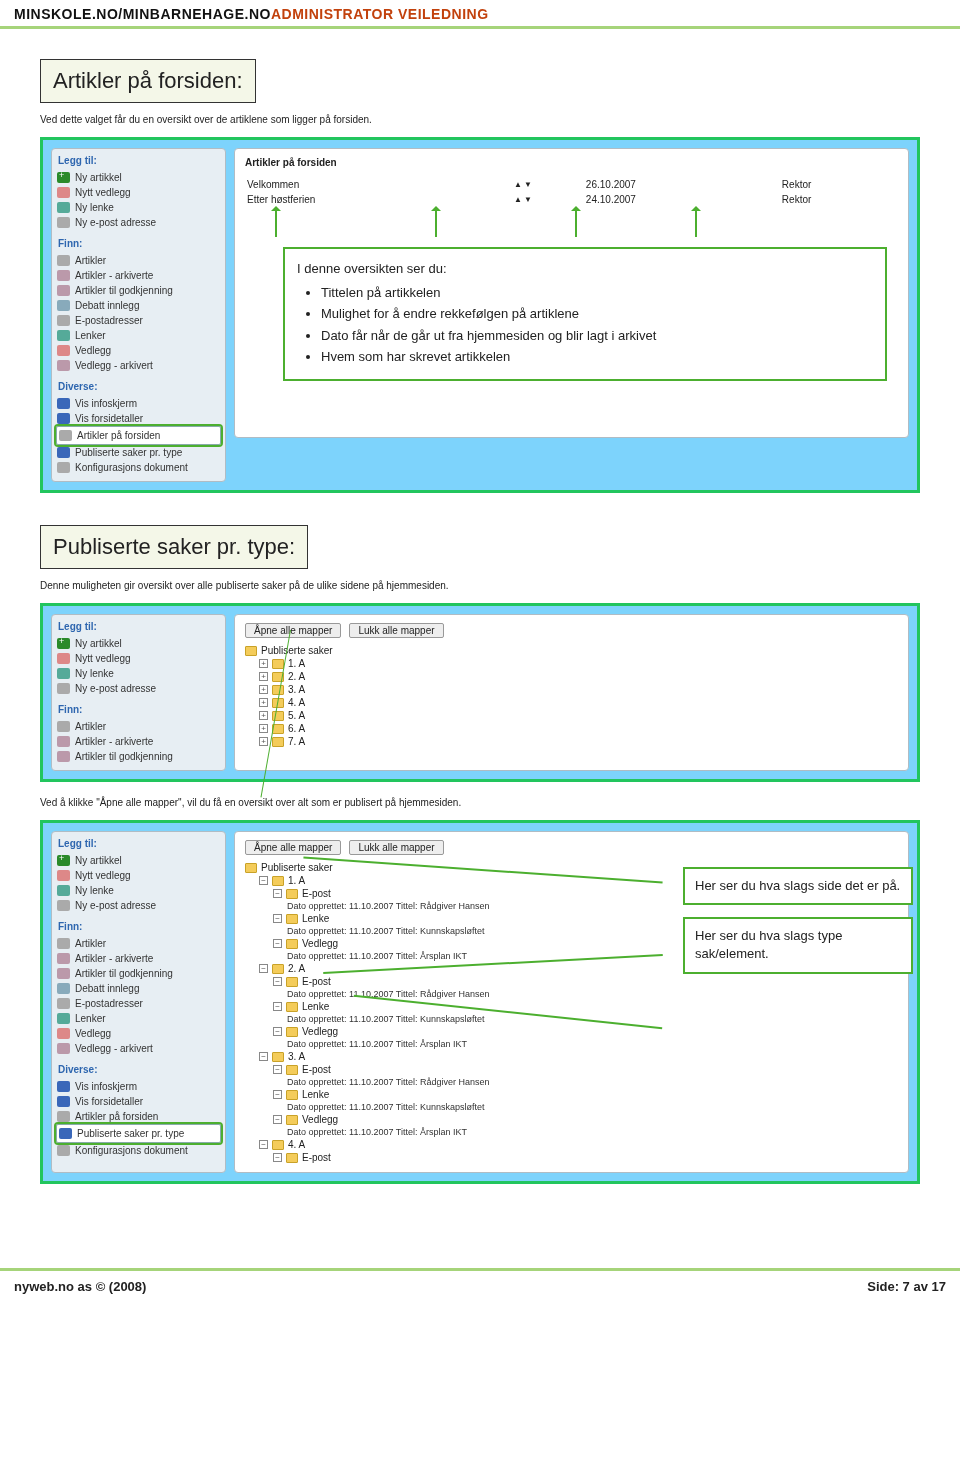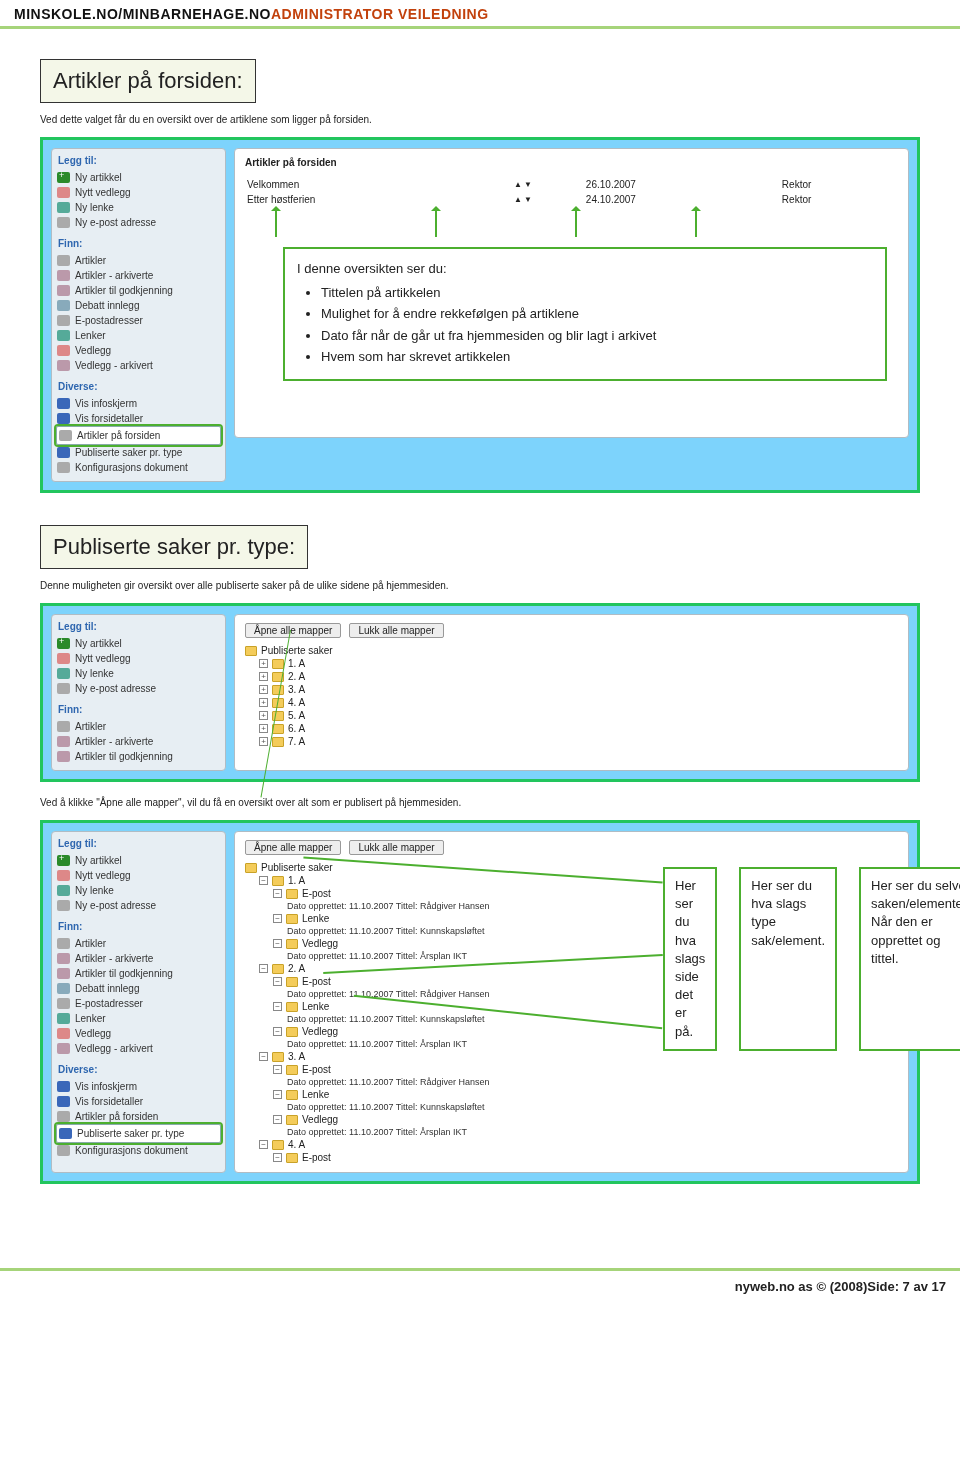--- a/index.html
+++ b/index.html
@@ -52,7 +52,7 @@
   .tree .sub { color:#333; font-size:9px;}
   .note-box { border:2px solid #4caf2f; background:#fff; padding:8px 10px; font-size:13px; line-height:1.4; }
   .sc3-wrap { position:relative; }
-  .sc3-notes { position:absolute; right:24px; top:44px; width:230px; display:flex; flex-direction:row; gap:22px; }
+  .sc3-notes { position:absolute; right:4px; top:44px; width:230px; display:flex; flex-direction:column; gap:12px; }
   .grn-line { position:absolute; height:2px; background:#4caf2f; }
   .footer { border-top:3px solid #a6d47a; padding:8px 14px; display:flex; justify-content:flex-end; font-size:13px; font-weight:bold; margin-top:30px;}
 </style>

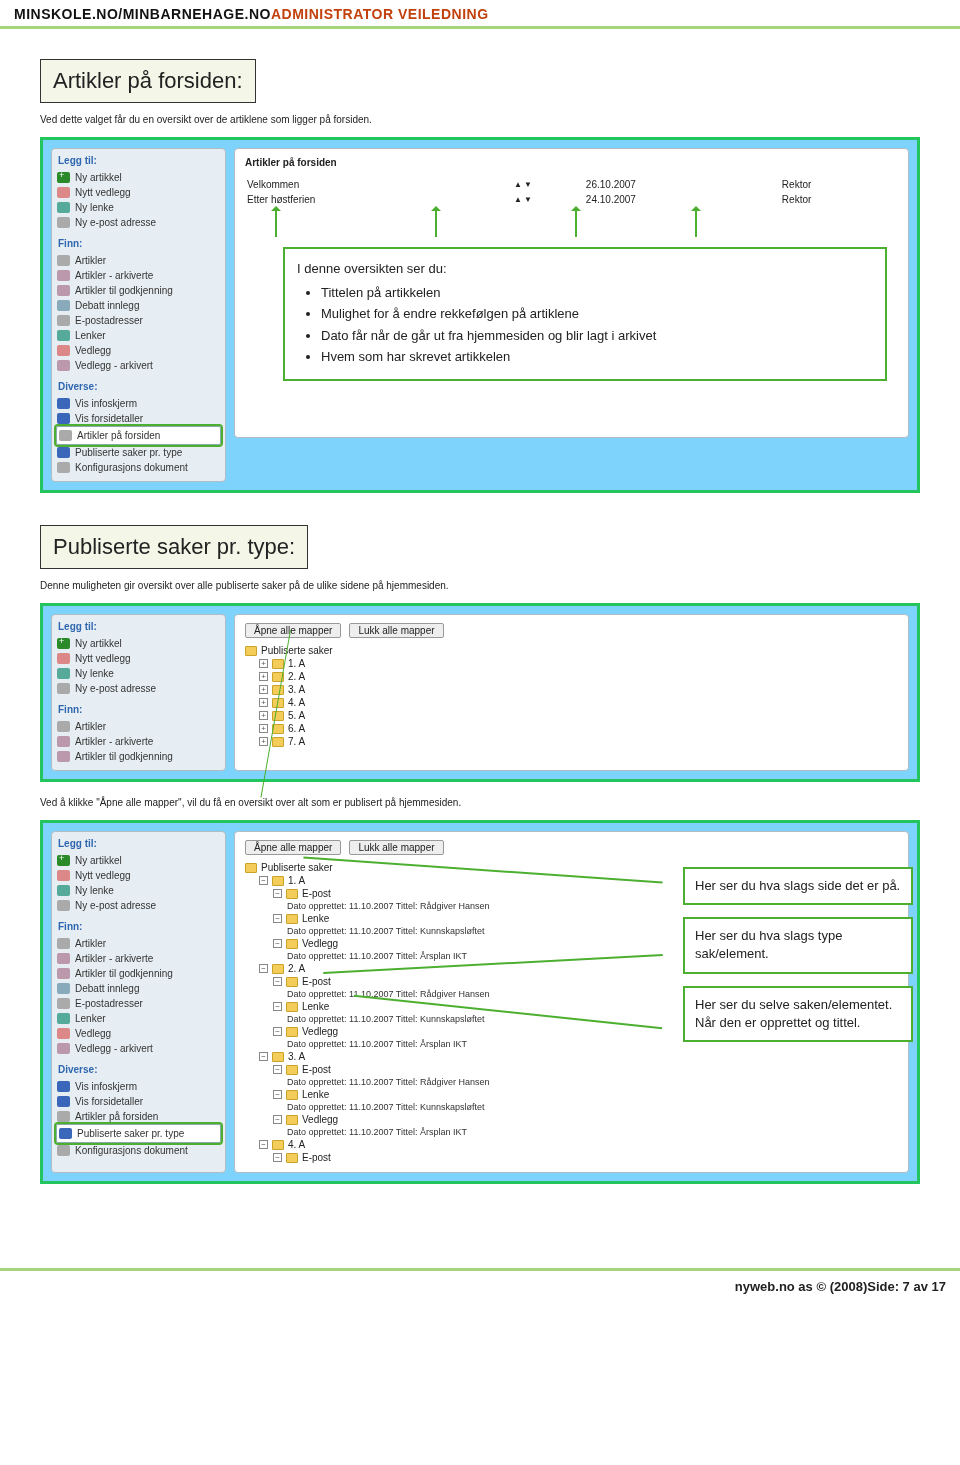--- a/index.html
+++ b/index.html
@@ -466,7 +466,6 @@
     <div class="sc3-notes">
       <div class="note-box">Her ser du hva slags side det er på.</div>
       <div class="note-box">Her ser du hva slags type sak/element.</div>
-      <div class="note-box">Her ser du selve saken/elementet. Når den er opprettet og tittel.</div>
     </div>
     <div class="grn-line" style="left:260px; top:46px; width:360px; transform:rotate(4deg);"></div>
     <div class="grn-line" style="left:280px; top:140px; width:340px; transform:rotate(-3deg);"></div>

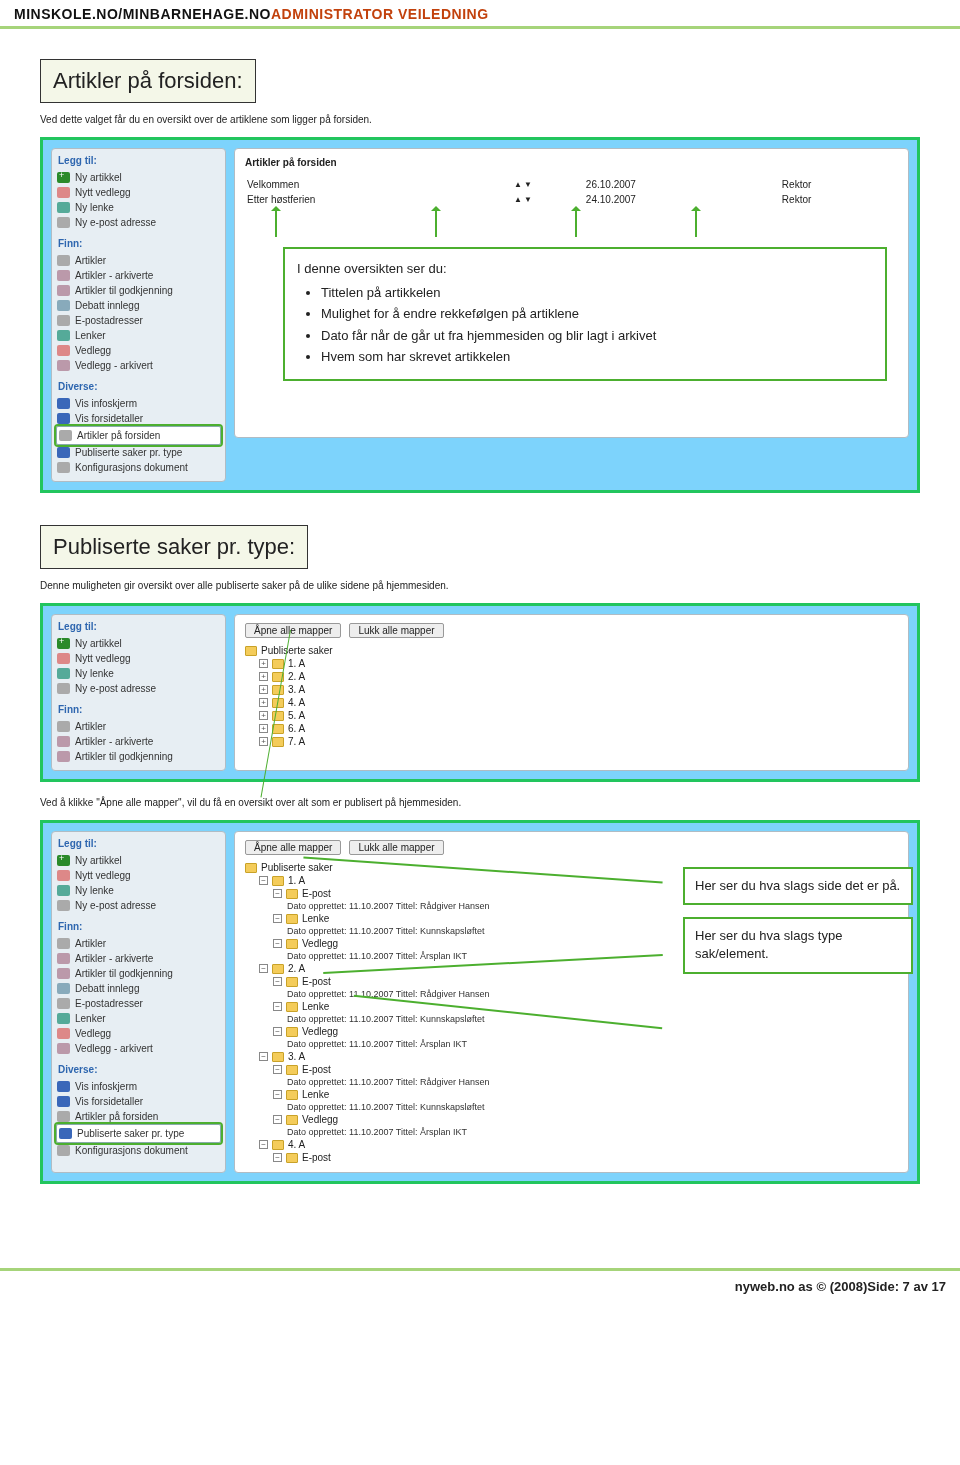--- a/index.html
+++ b/index.html
@@ -54,7 +54,7 @@
   .sc3-wrap { position:relative; }
   .sc3-notes { position:absolute; right:4px; top:44px; width:230px; display:flex; flex-direction:column; gap:12px; }
   .grn-line { position:absolute; height:2px; background:#4caf2f; }
-  .footer { border-top:3px solid #a6d47a; padding:8px 14px; display:flex; justify-content:flex-end; font-size:13px; font-weight:bold; margin-top:30px;}
+  .footer { border-top:3px solid #a6d47a; padding:8px 14px; display:flex; justify-content:space-between; font-size:13px; font-weight:bold; margin-top:30px;}
 </style>
 </head>
 <body>

